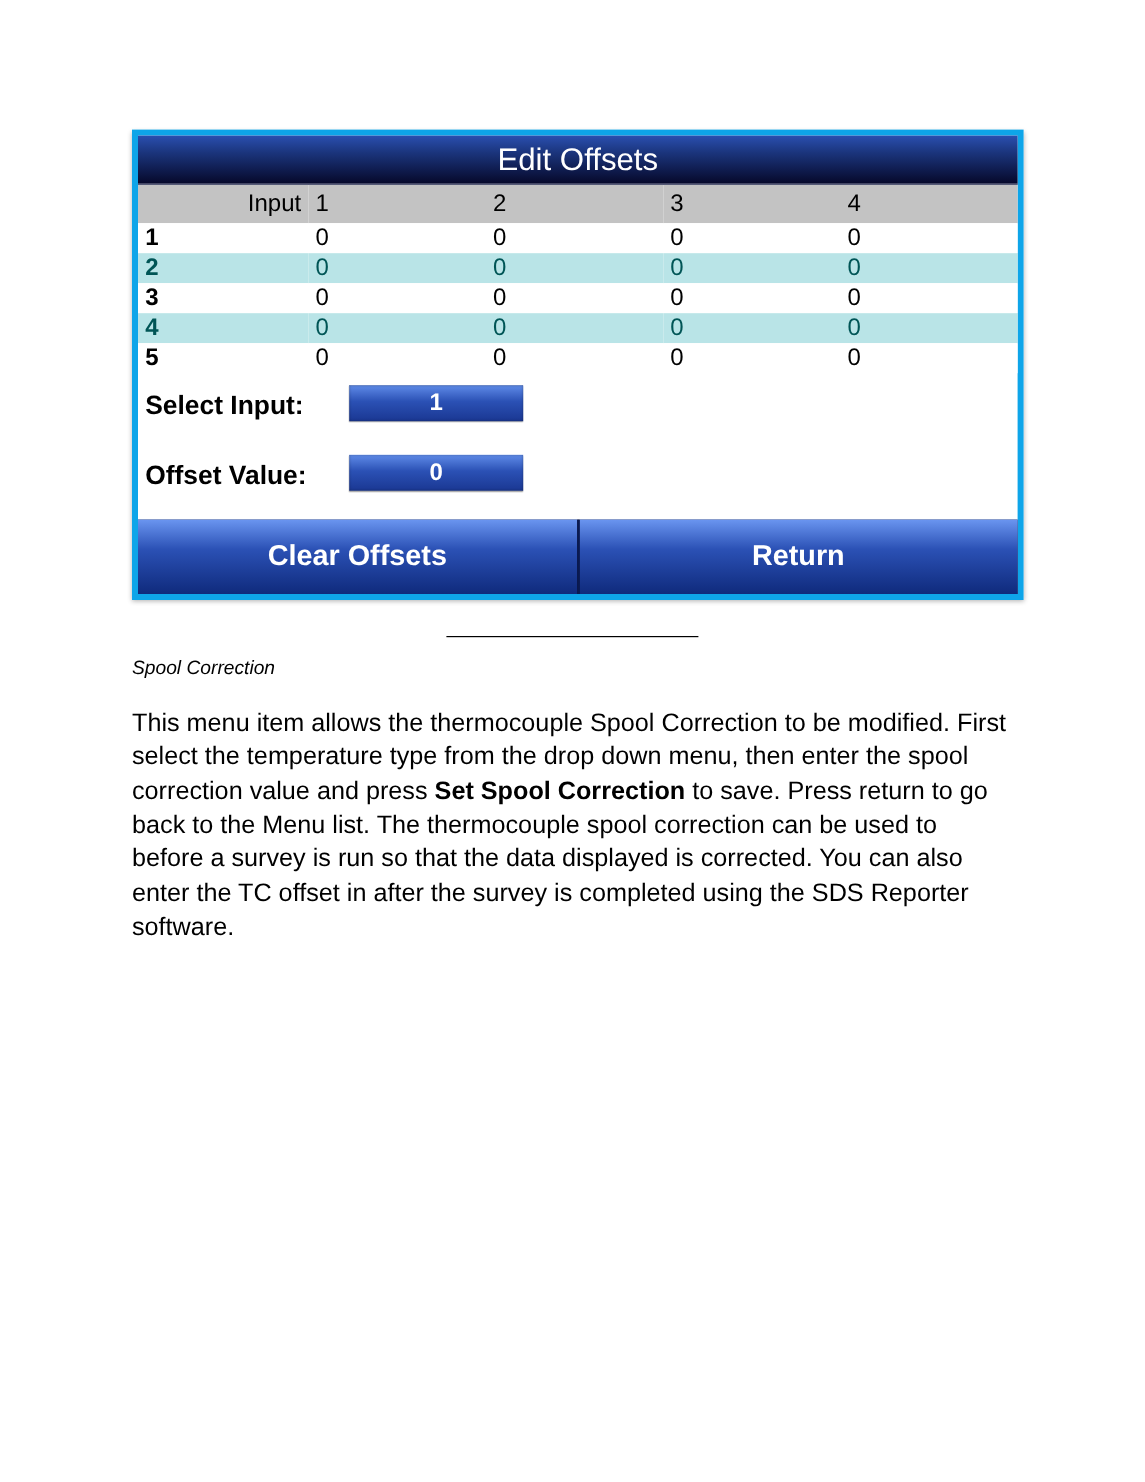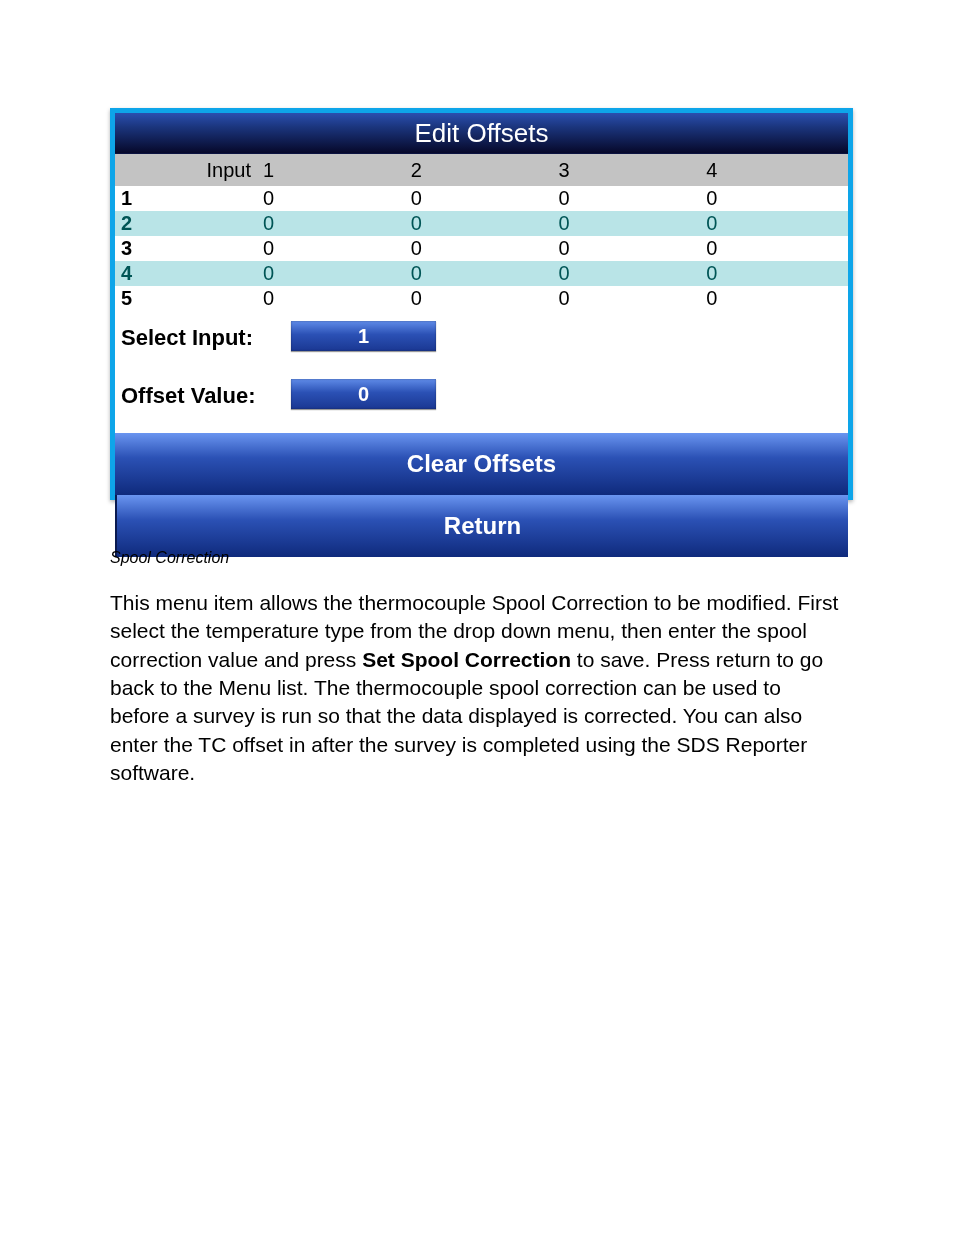--- a/index.html
+++ b/index.html
@@ -99,7 +99,6 @@
     display: flex;
     height: 62px;
     background: #0a1240;
-    flex-direction: column;
   }
   .big-button {
     flex: 1;

